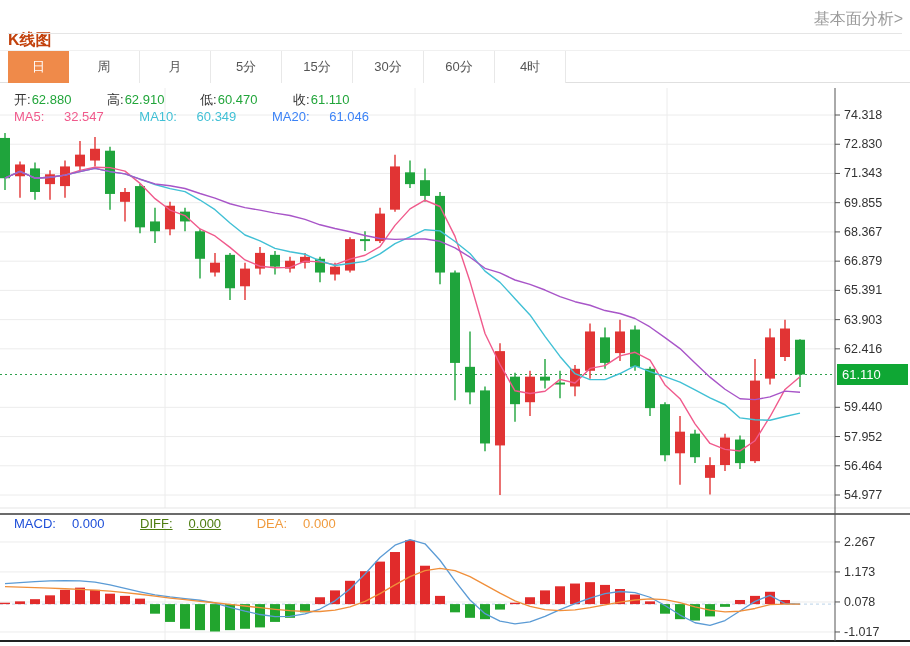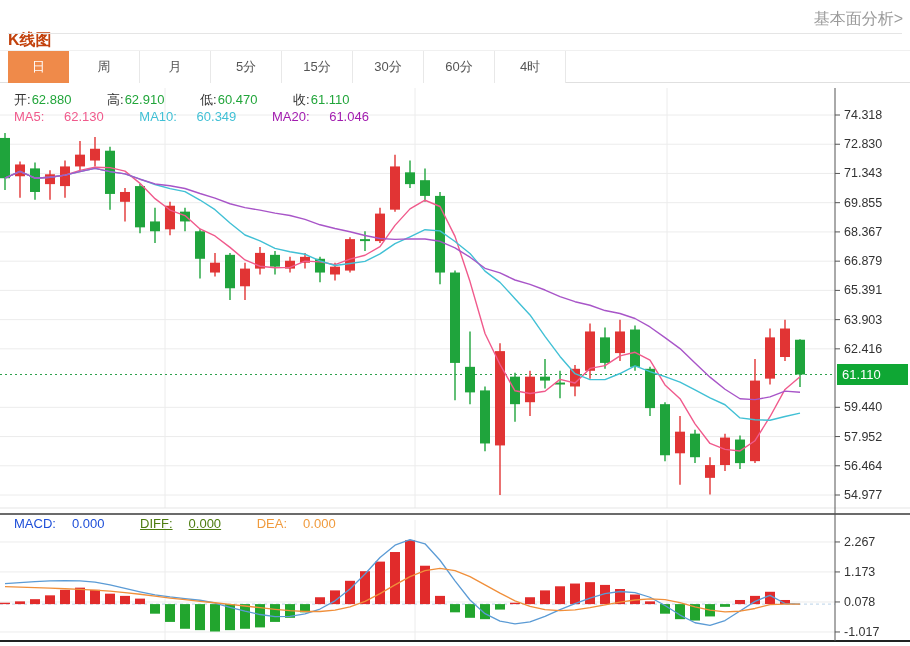--- a/index.html
+++ b/index.html
@@ -294,7 +294,7 @@
   </div>
 
   <div class="inforow" id="ma-row">
-    <span class="ma5"><span>MA5:</span> <span>62.130</span></span>
+    <span class="ma5"><span>MA5:</span> <span>32.547</span></span>
     <span class="ma10"><span>MA10:</span> <span>60.349</span></span>
     <span class="ma20"><span>MA20:</span> <span>61.046</span></span>
   </div>

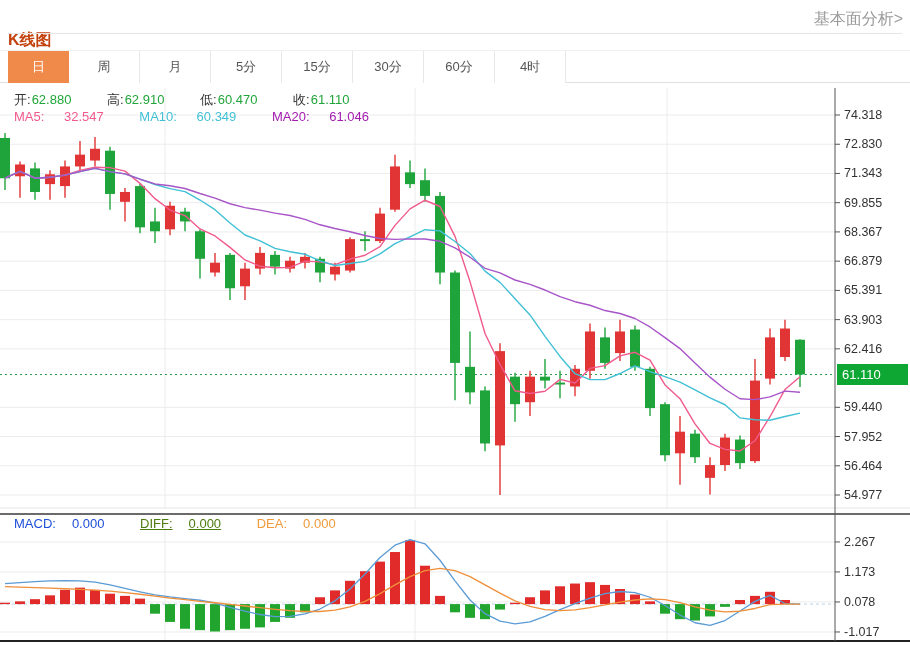--- a/index.html
+++ b/index.html
@@ -24,7 +24,7 @@
   #ohlc-row .lbl{color:#333;margin-right:1px;}
   #ohlc-row .val{color:#21a53a;}
   #ma-row{top:109px;}
-  .ma5{color:#f05a8c;} .ma10{color:#41c0d5;} .ma20{color:#a21caf;}
+  .ma5{color:#f05a8c;} .ma10{color:#41c0d5;} .ma20{color:#3b82f6;}
   #macd-row{top:516px;}
   .macdv{color:#1d4ed8;} .diffv{color:#4d7c0f;text-decoration:underline;} .deav{color:#f09a3c;}
 

